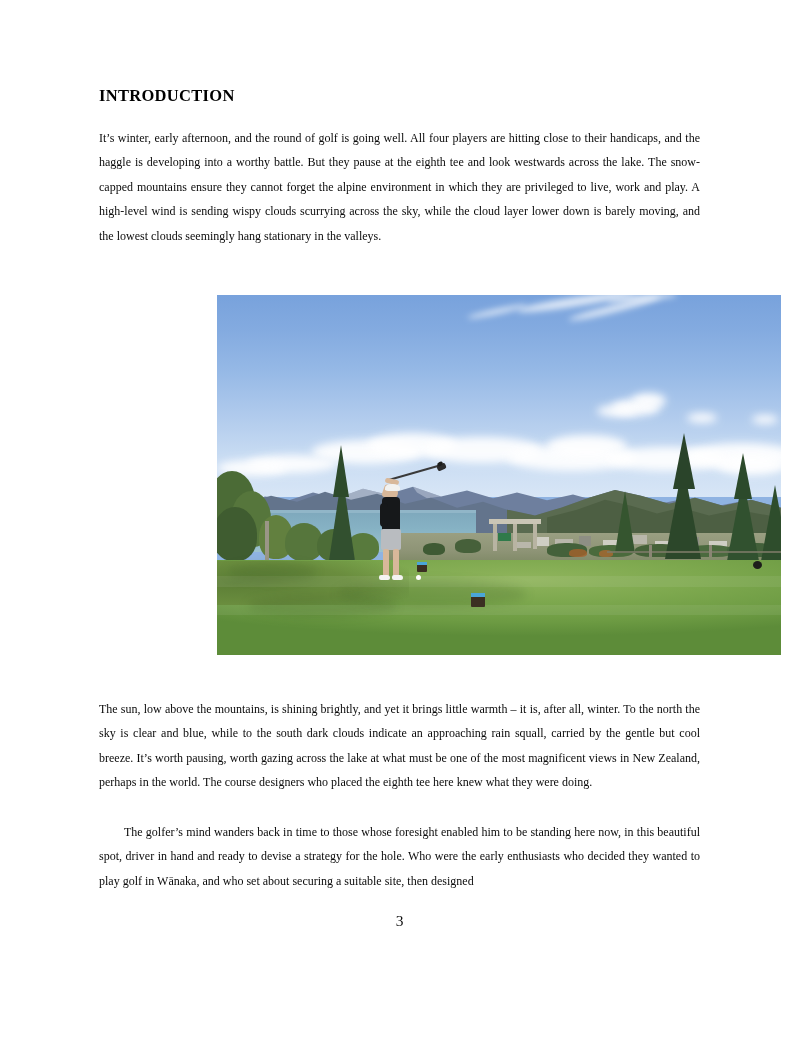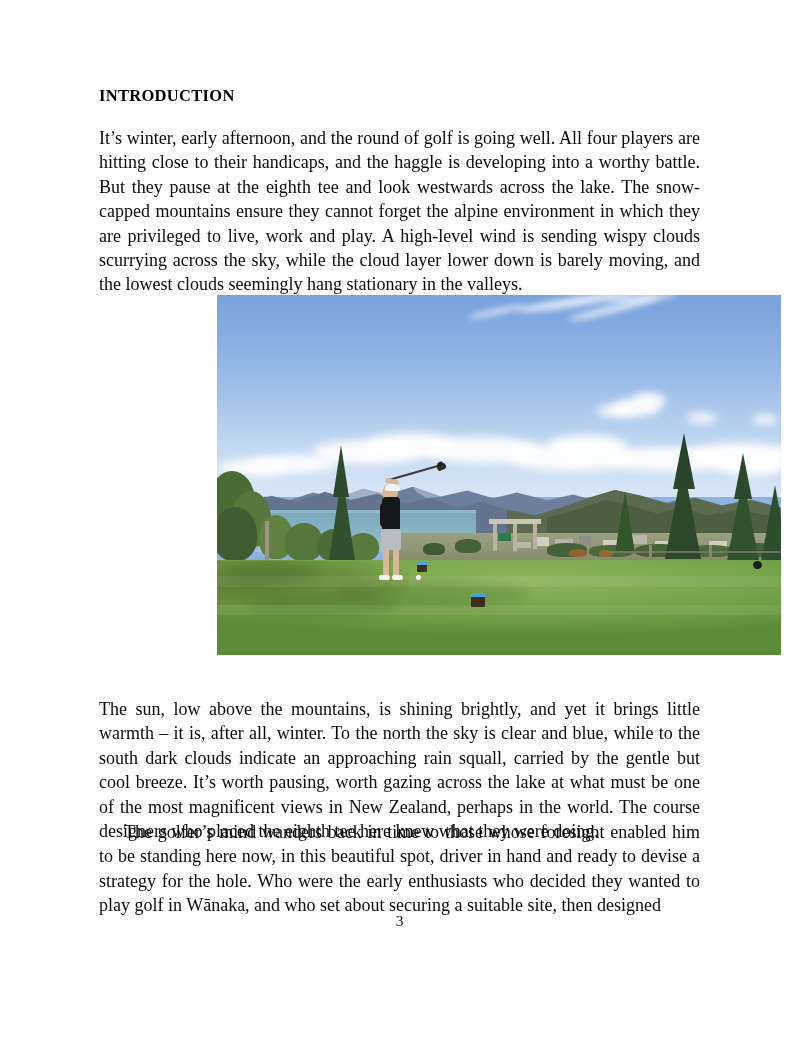--- a/index.html
+++ b/index.html
@@ -35,7 +35,7 @@
     color: #000;
   }
   .para {
-    font-size: 18px;
+    font-size: 12px;
     line-height: 24.4px;
     text-align: justify;
     text-justify: inter-word;

